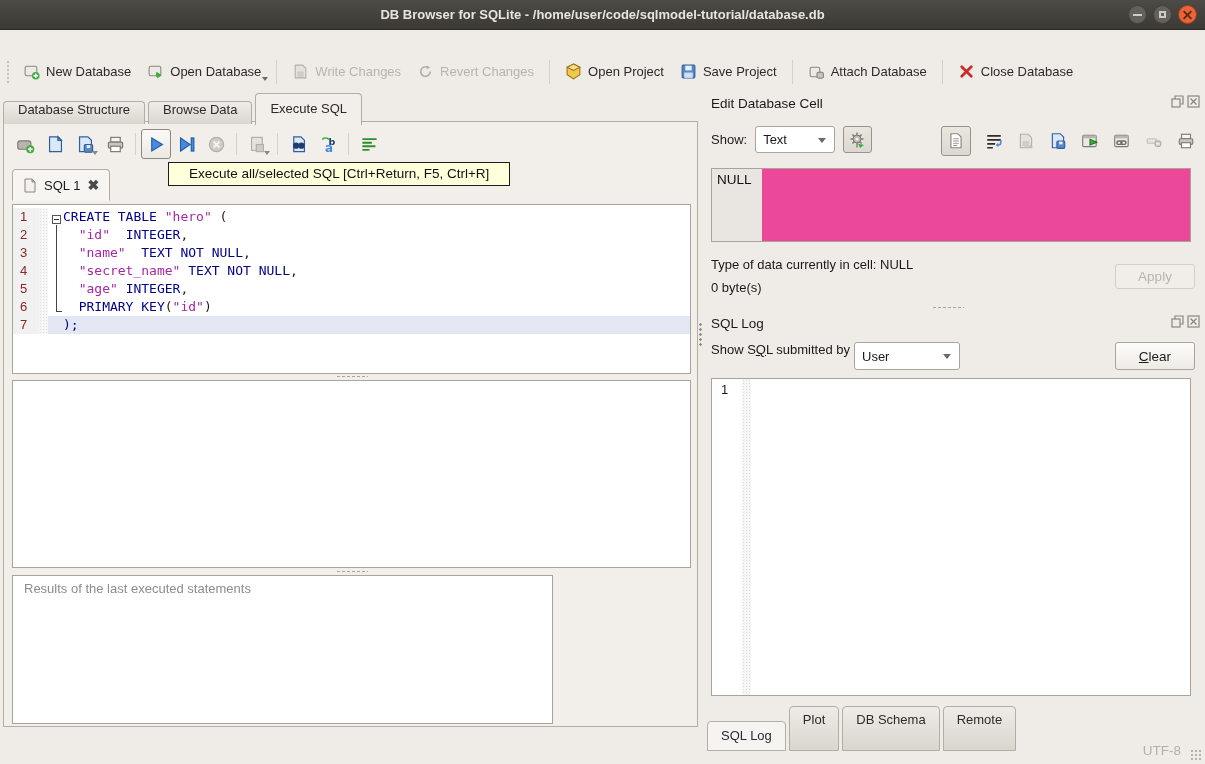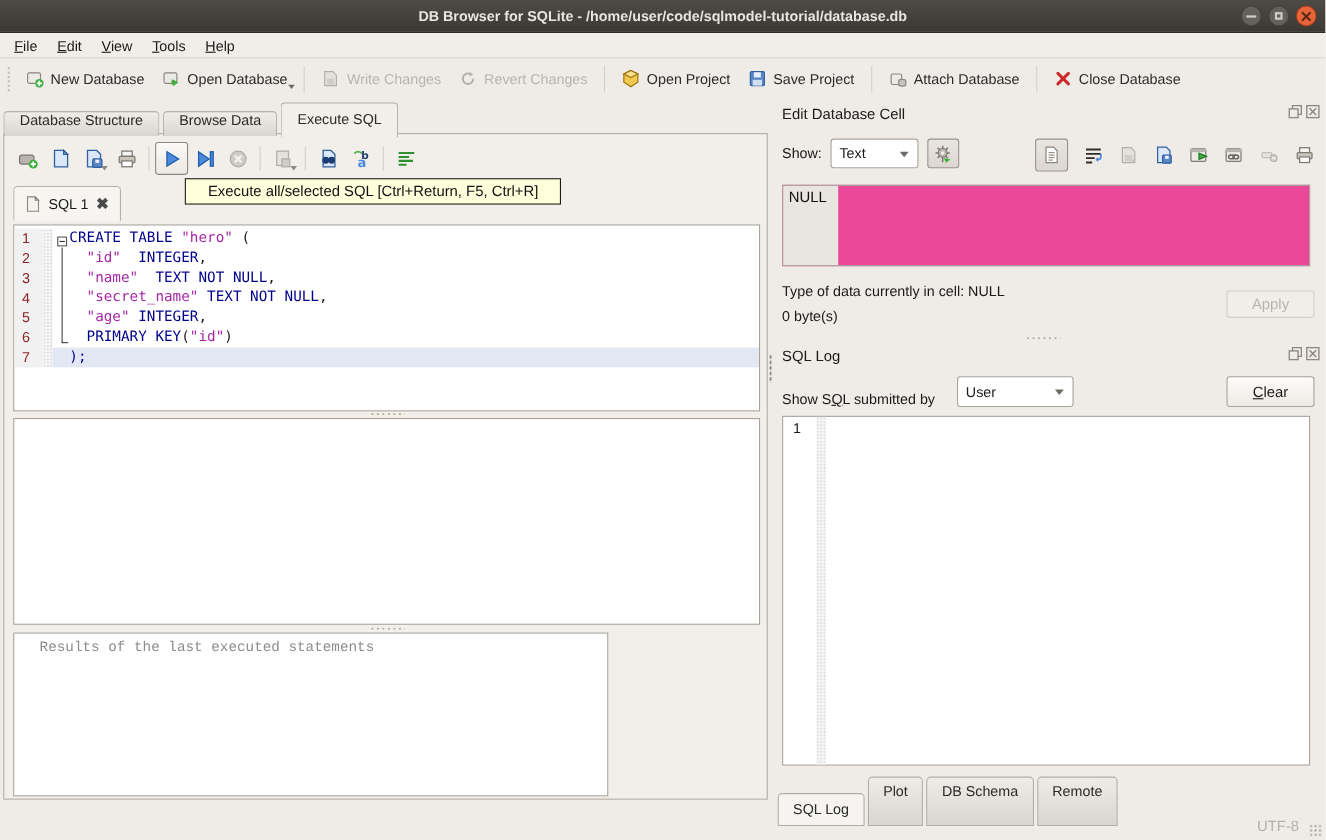--- a/index.html
+++ b/index.html
@@ -157,13 +157,6 @@
     </div>
   </div>
 
-  <div class="menubar">
-    <div class="menu-item"><span class="mn">F</span><span>ile</span></div>
-    <div class="menu-item"><span class="mn">E</span><span>dit</span></div>
-    <div class="menu-item"><span class="mn">V</span><span>iew</span></div>
-    <div class="menu-item"><span class="mn">T</span><span>ools</span></div>
-    <div class="menu-item"><span class="mn">H</span><span>elp</span></div>
-  </div>
 
   <div class="toolbar">
     <div class="tb-handle"></div>

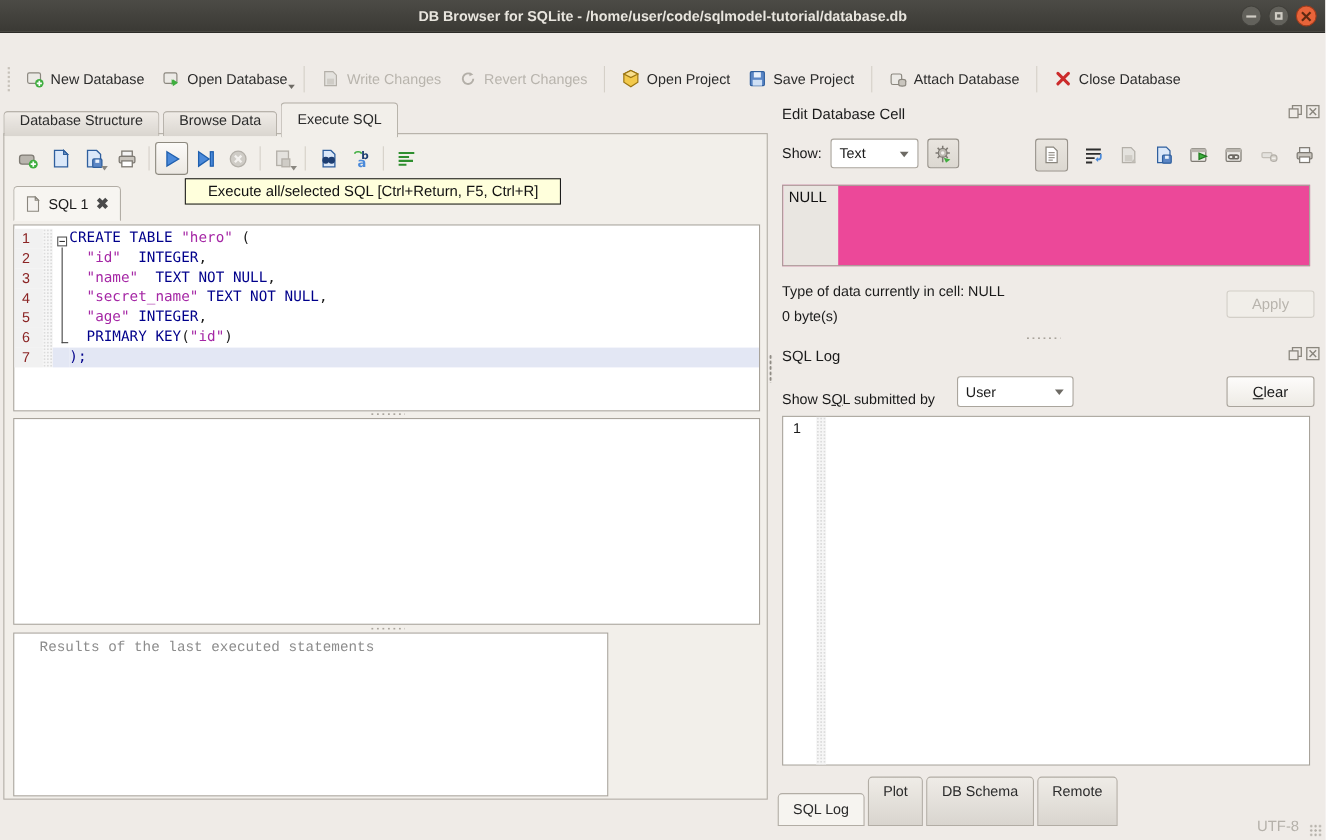--- a/index.html
+++ b/index.html
@@ -498,7 +498,7 @@
         </svg>
     </div>
 
-    <div style="position:absolute; top:252px; left:8px; display:flex; align-items:flex-end; gap:20px;">
+    <div style="position:absolute; top:252px; left:8px; display:flex; align-items:flex-start; gap:4px;">
       <span><span>Show S</span><span class="mn">Q</span><span>L submitted by</span></span>
       <div class="select" style="width:106px; height:28px;">
         <span>User</span>

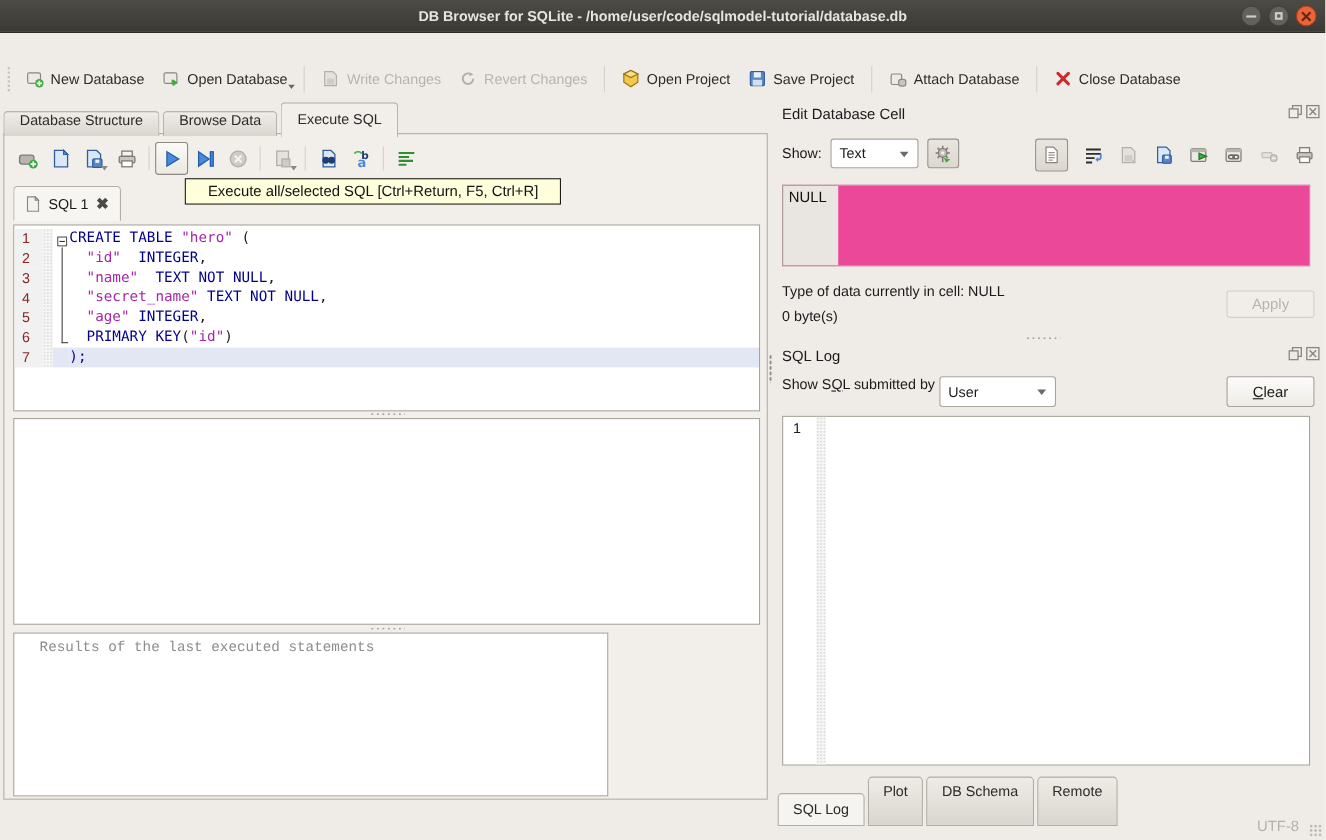--- a/index.html
+++ b/index.html
@@ -87,7 +87,7 @@
     background-image:radial-gradient(#a9a49c 1px, transparent 1.2px); background-size:5px 3px; }
   .blank-pane { position:absolute; top:258px; left:8px; width:679px; height:188px; background:#fff; border:1px solid #a8a39b; }
   .msg-pane { position:absolute; top:453px; left:8px; width:541px; height:149px; background:#fff; border:1px solid #a8a39b;
-    font-family:Liberation Mono, monospace; font-size:13px; color:#8c8c8c; padding:5px 23px; }
+    font-family:Liberation Sans, sans-serif; font-size:13px; color:#8c8c8c; padding:5px 11px; }
 
   .v-splitter { position:absolute; left:699px; top:322px; width:3px; height:26px;
     background-image:radial-gradient(#8f8b84 1px, transparent 1.2px); background-size:3px 5px; }

